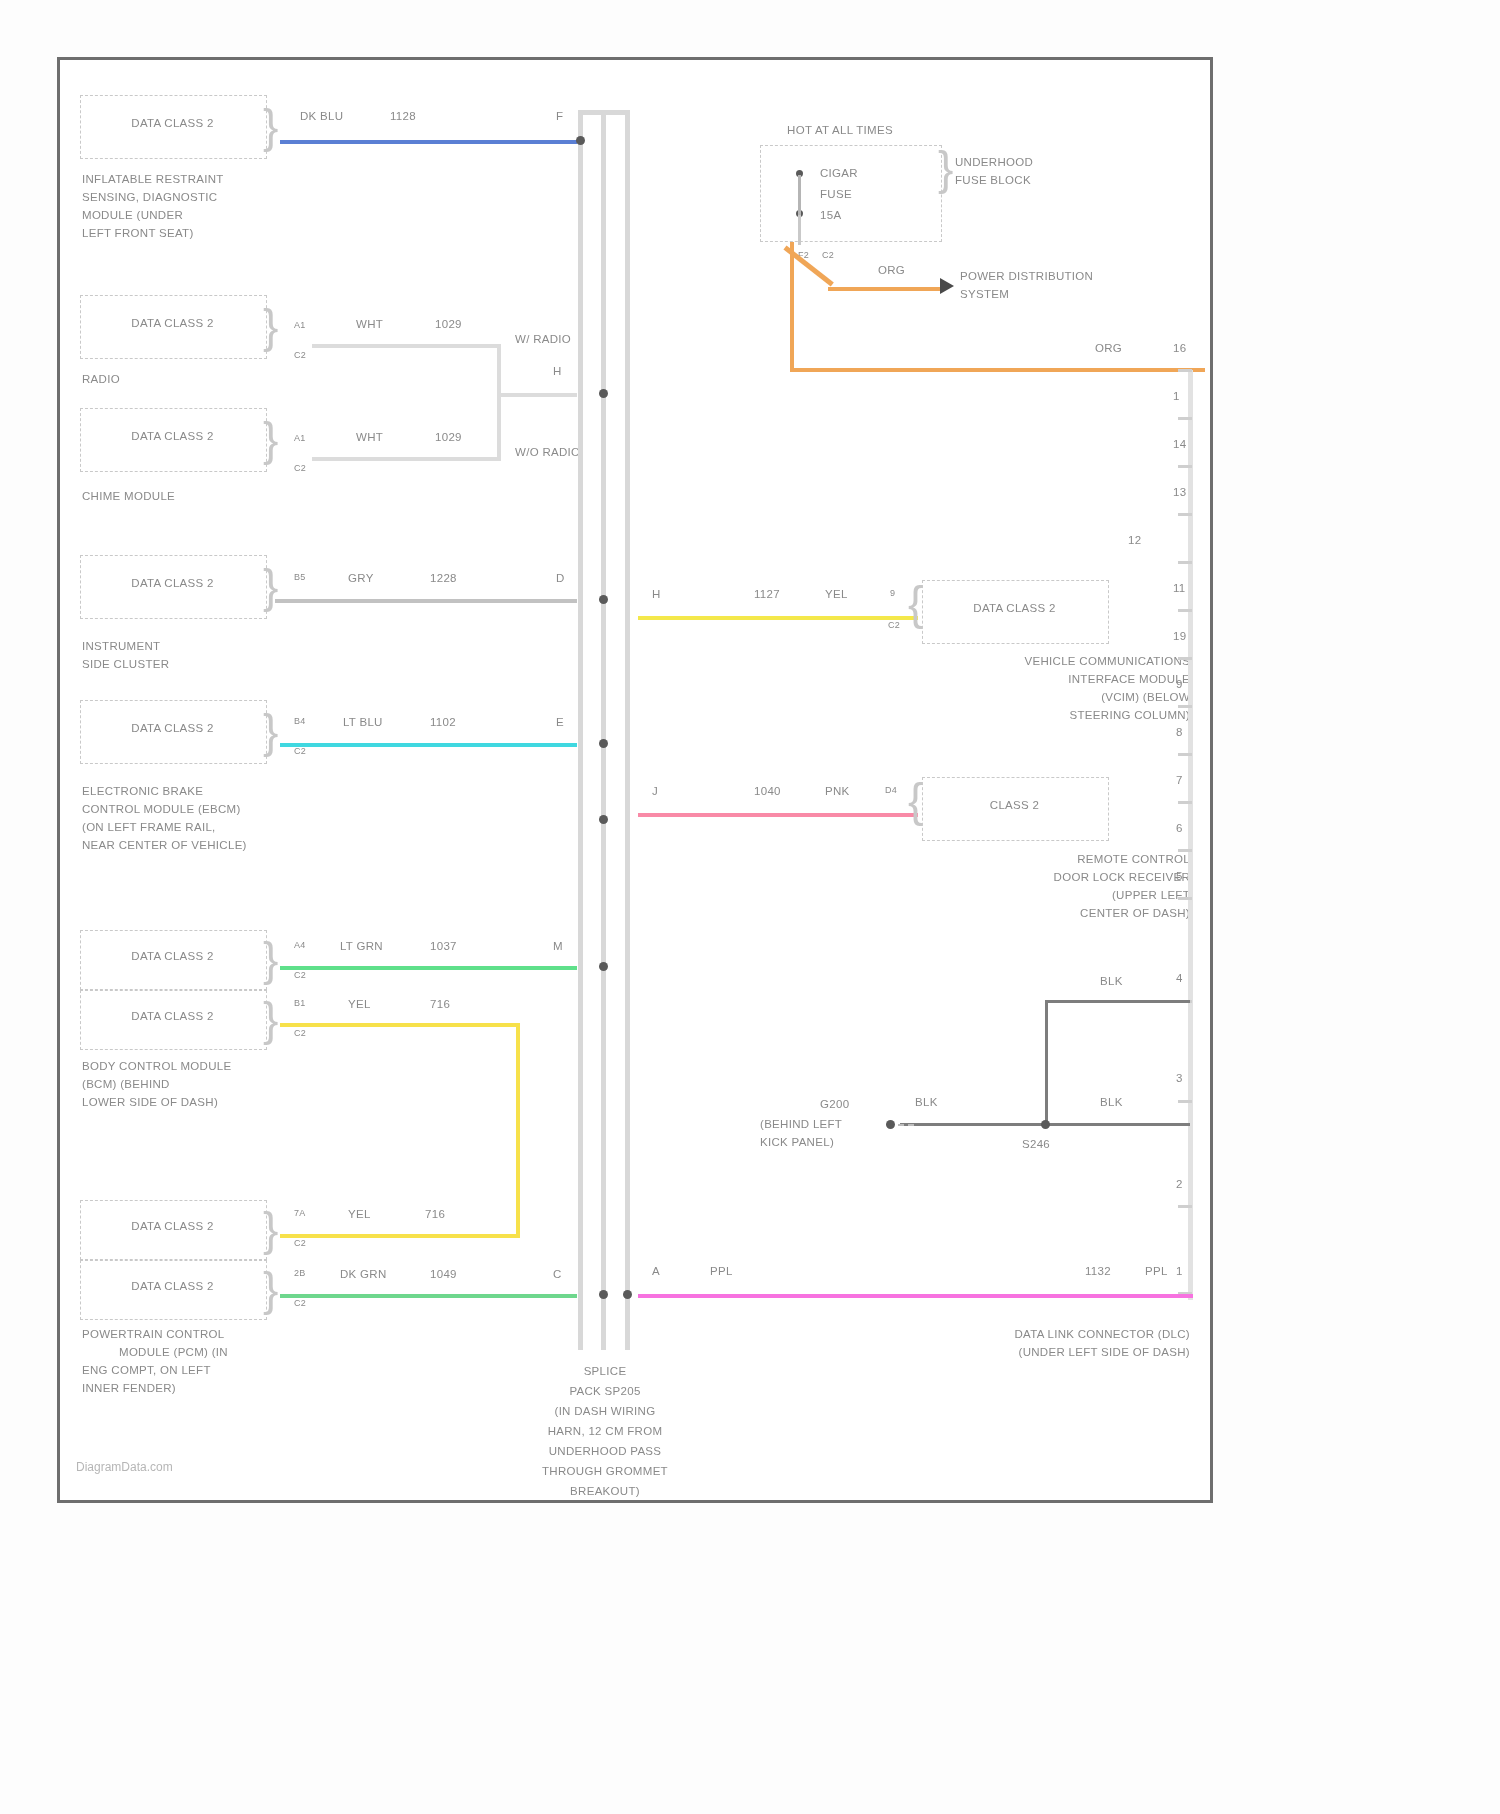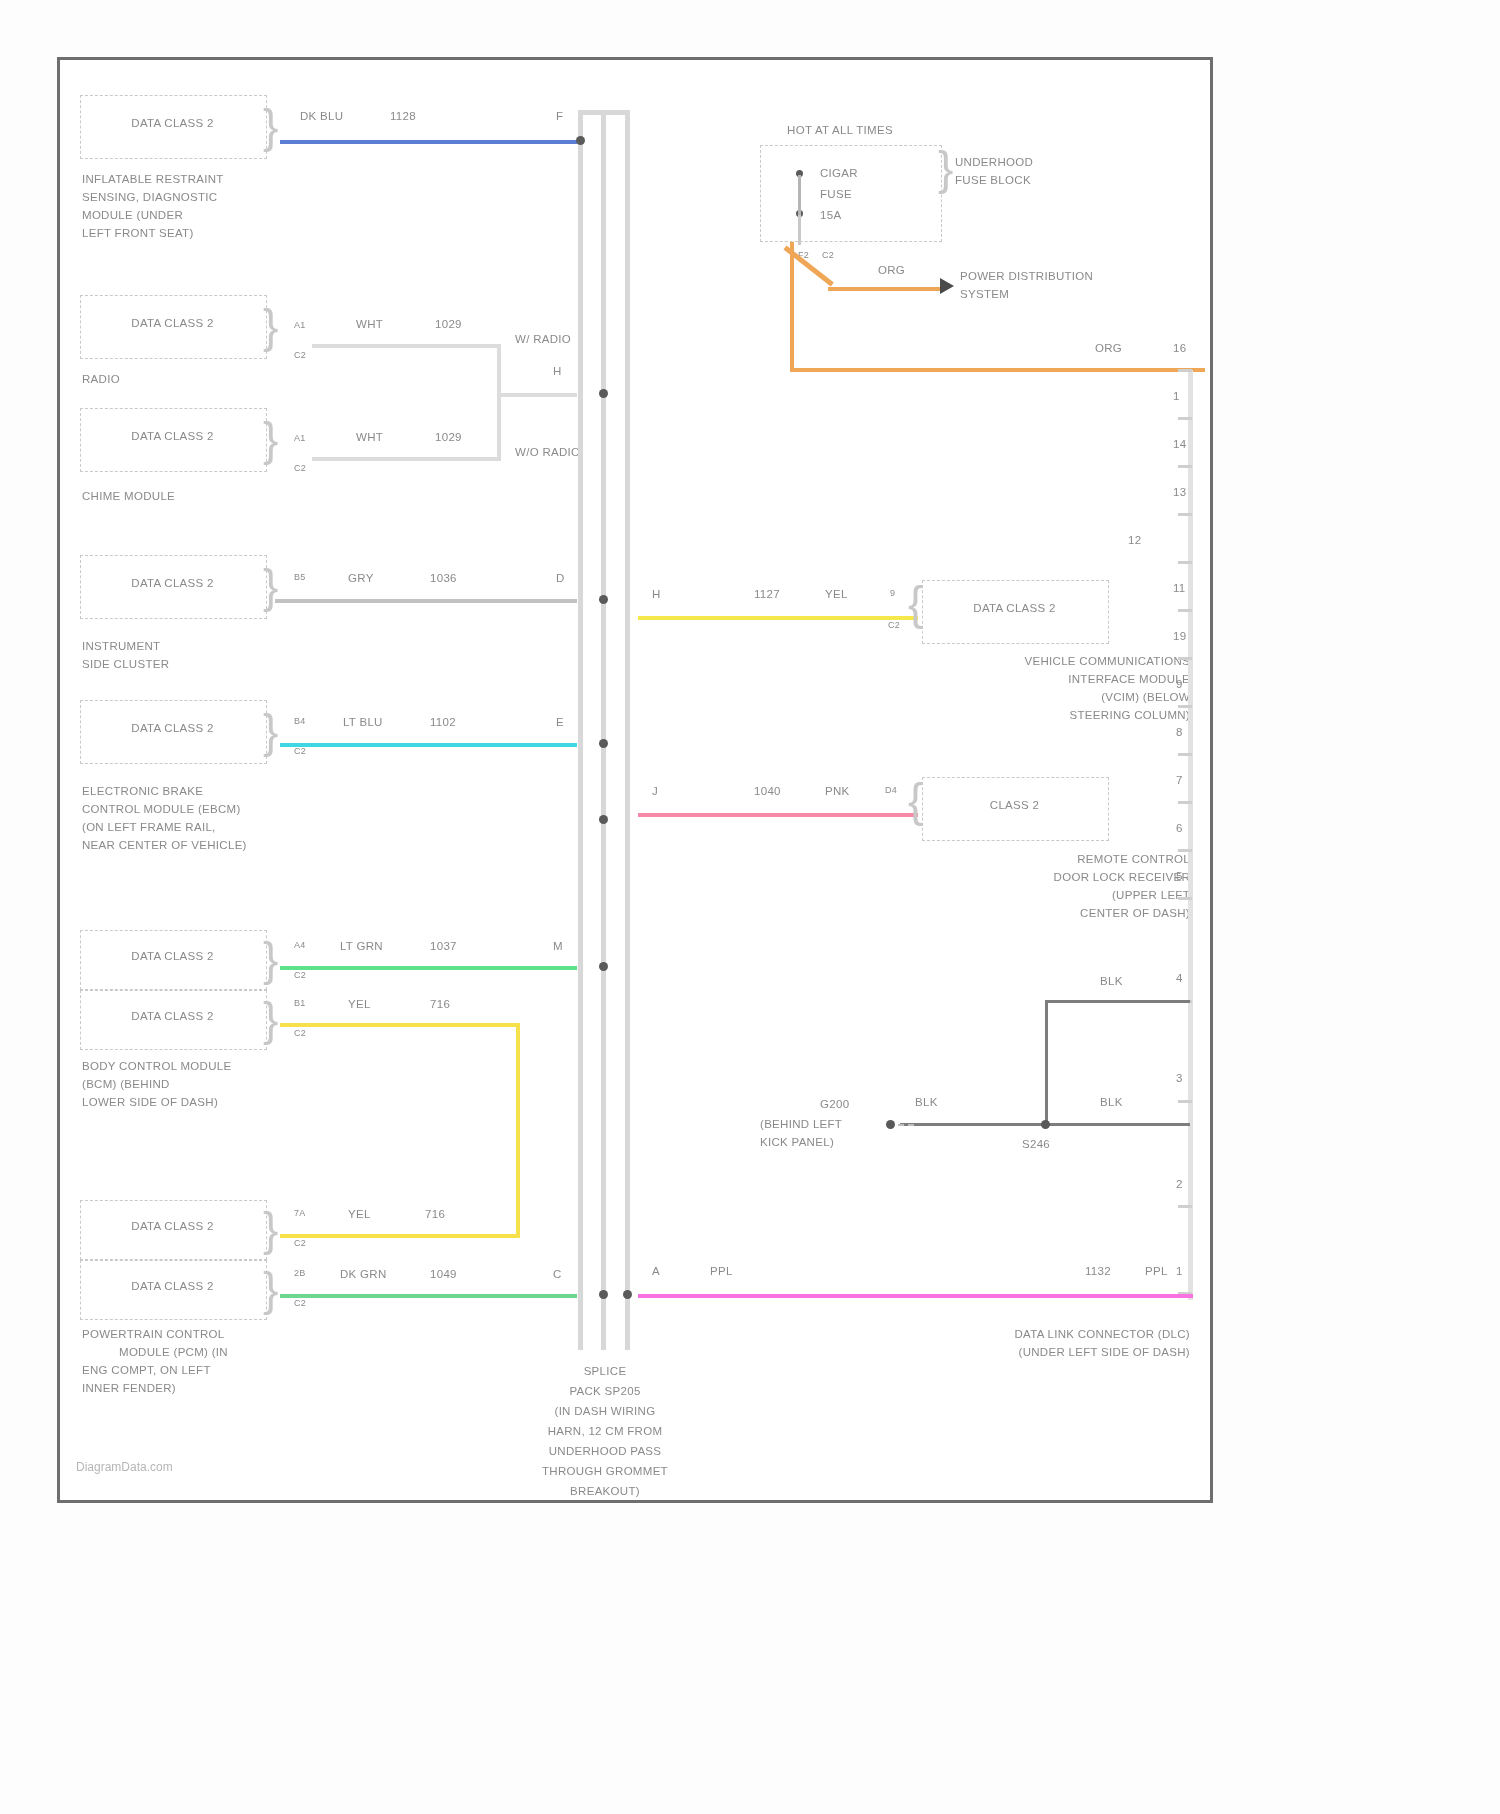--- a/index.html
+++ b/index.html
@@ -77,7 +77,7 @@
     <div class="t" style="left:22px;top:598px;">SIDE CLUSTER</div>
     <div class="t xs" style="left:234px;top:512px;">B5</div>
     <div class="t" style="left:288px;top:512px;">GRY</div>
-    <div class="t" style="left:370px;top:512px;">1036</div>
+    <div class="t" style="left:370px;top:512px;">1228</div>
     <div class="t" style="left:496px;top:512px;">D</div>
     <div class="w wh" style="left:215px;top:539px;width:302px;background:#c2c2c2;"></div>
 

